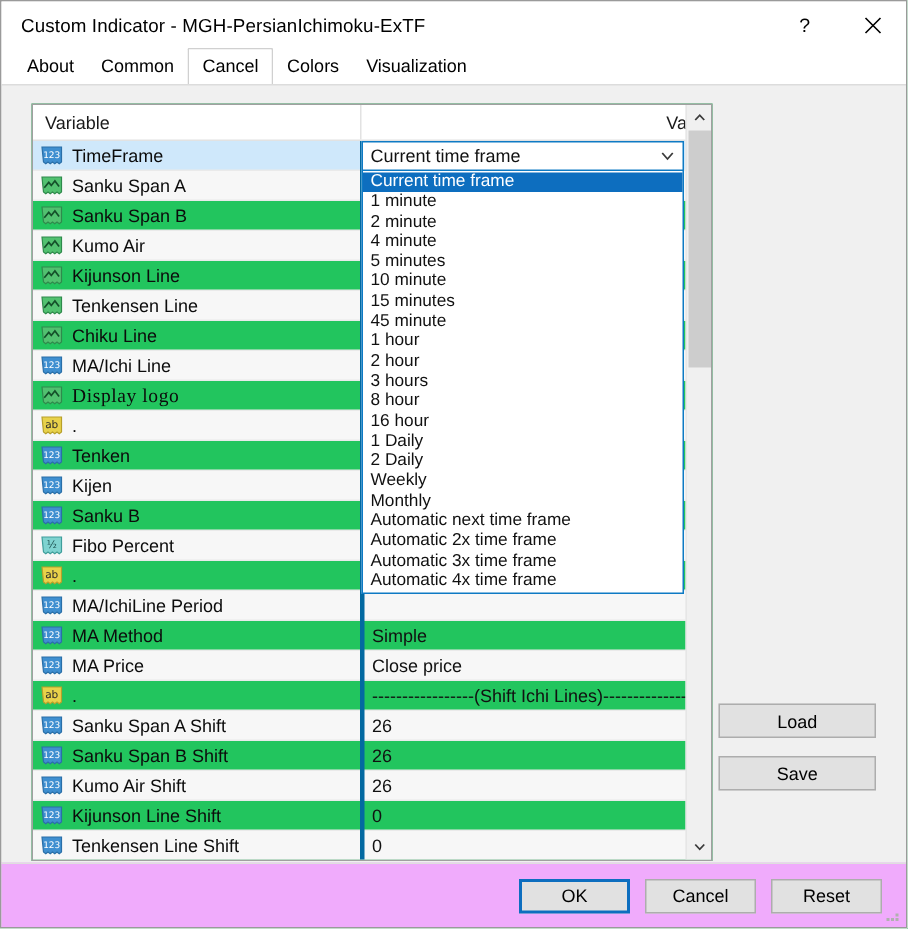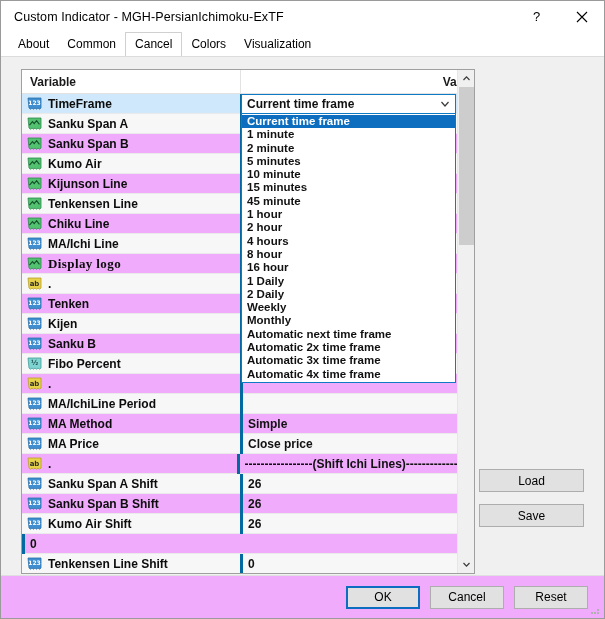--- a/index.html
+++ b/index.html
@@ -88,10 +88,9 @@
     position: absolute;
     left: 20px; top: 12px;
     width: 454px; height: 505px;
-    background: #f0abfc;
+    background: #22c55e;
     border: 1px solid #a0a0a0;
     overflow: hidden;
-    font-weight: bold;
   }
   .grid-head {
     display: flex;

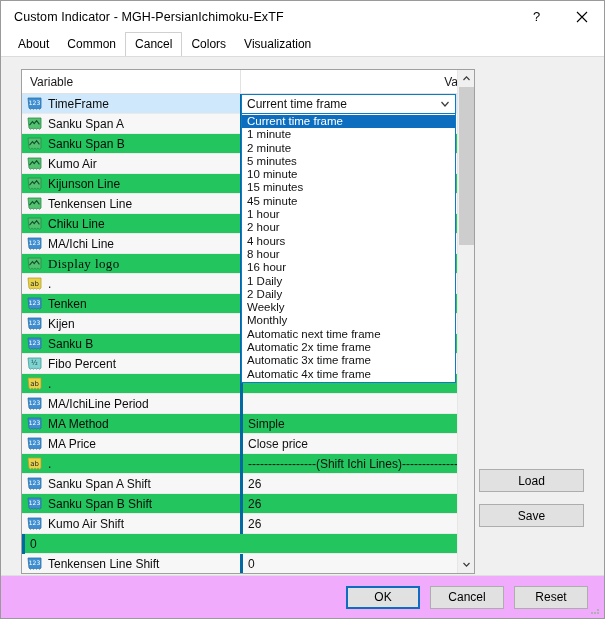--- a/index.html
+++ b/index.html
@@ -576,6 +576,7 @@
             <div class="combo-item sel">Current time frame</div>
             <div class="combo-item">1 minute</div>
             <div class="combo-item">2 minute</div>
+            <div class="combo-item">4 minute</div>
             <div class="combo-item">5 minutes</div>
             <div class="combo-item">10 minute</div>
             <div class="combo-item">15 minutes</div>

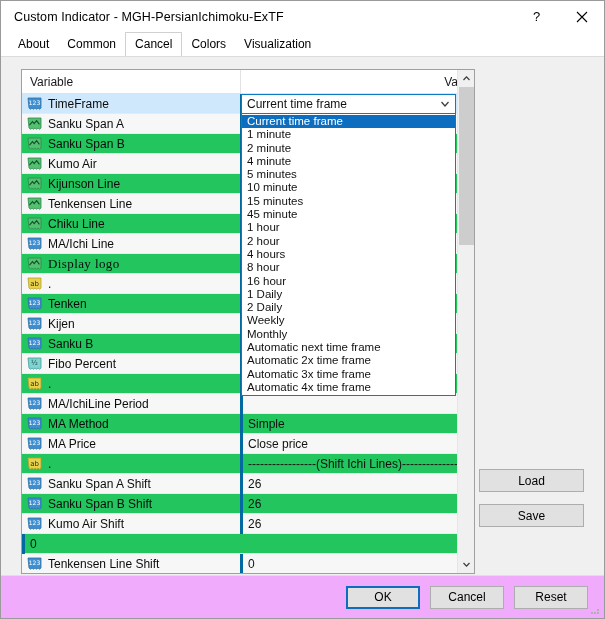--- a/index.html
+++ b/index.html
@@ -583,7 +583,7 @@
             <div class="combo-item">45 minute</div>
             <div class="combo-item">1 hour</div>
             <div class="combo-item">2 hour</div>
-            <div class="combo-item">4 hours</div>
+            <div class="combo-item">3 hours</div>
             <div class="combo-item">8 hour</div>
             <div class="combo-item">16 hour</div>
             <div class="combo-item">1 Daily</div>

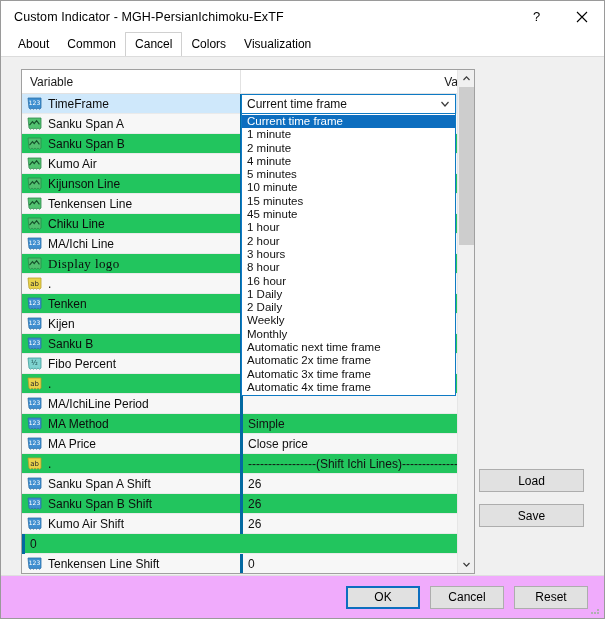--- a/index.html
+++ b/index.html
@@ -547,6 +547,15 @@
             <div class="cell-val">26</div>
           </div>
           <div class="row">
+            <div class="cell-var">
+              <span class="ico">
+                <svg width="15" height="14" viewBox="0 0 15 14">
+                  <path d="M1 1 H14 V11 L12.5 12.2 L11 11 L9.5 12.2 L8 11 L6.5 12.2 L5 11 L3.5 12.2 L2 11 Z" fill="#3f8fd0" stroke="#2a6fa8" stroke-width="0.8"></path>
+                  <text x="7.5" y="8" font-size="6" font-family="DejaVu Sans, sans-serif" fill="#ffffff" text-anchor="middle">123</text>
+                </svg>
+              </span>
+              <span class="var-label">Kijunson Line Shift</span>
+            </div>
             <div class="cell-val">0</div>
           </div>
           <div class="row alt">

